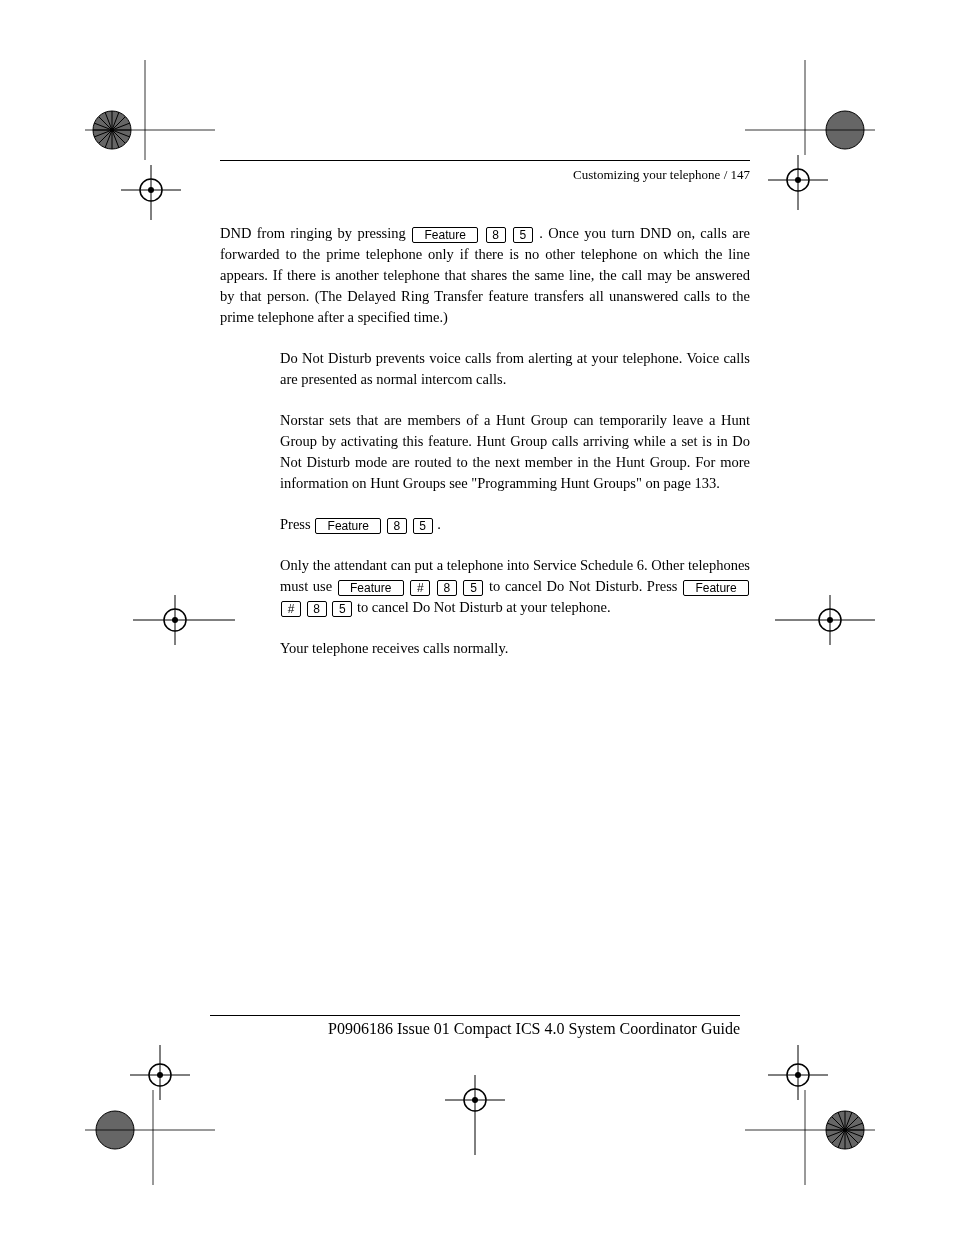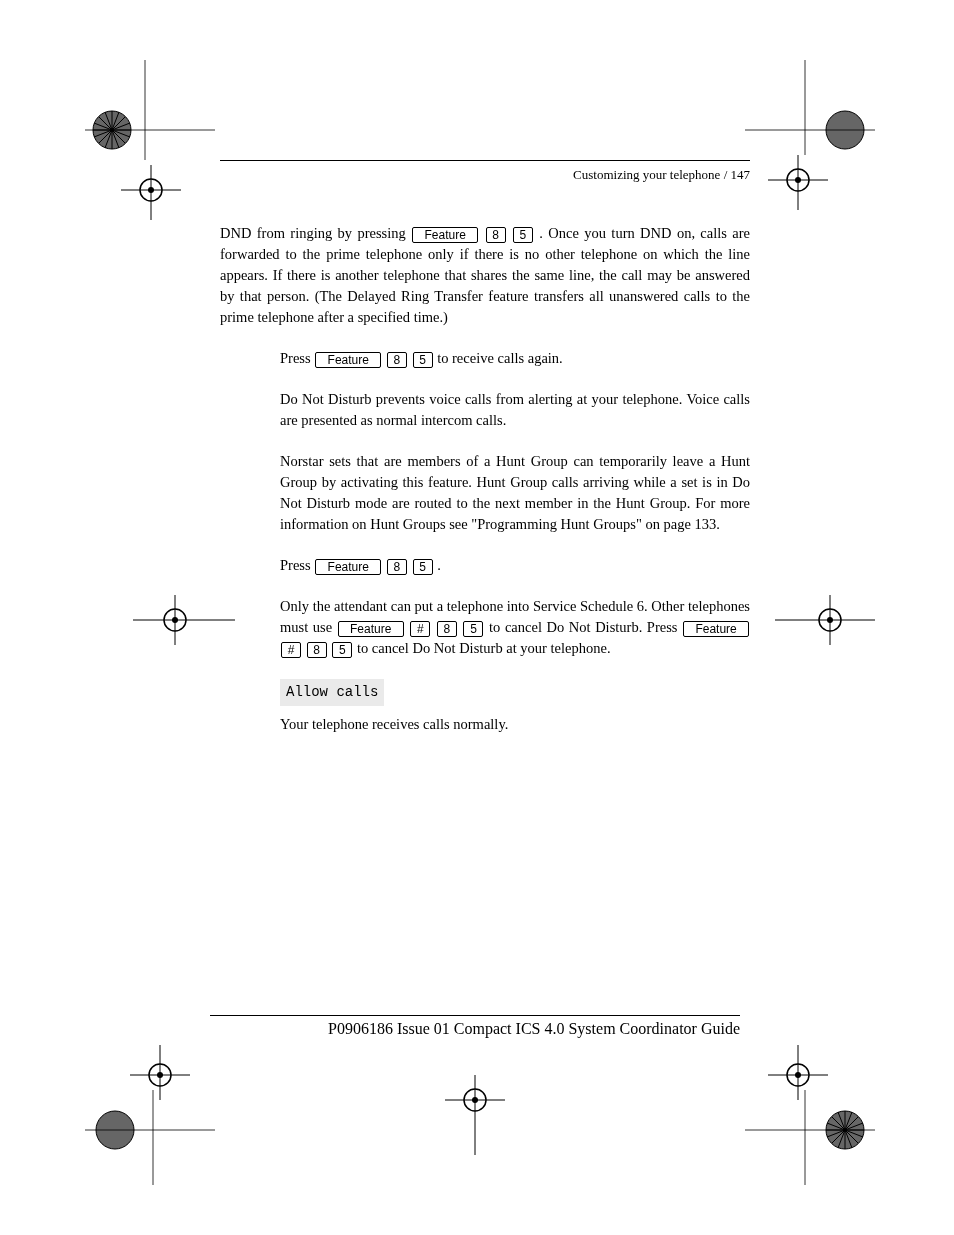--- a/index.html
+++ b/index.html
@@ -238,13 +238,6 @@
       <span>. Once you turn DND on, calls are forwarded to the prime telephone only if there is no other telephone on which the line appears. If there is another telephone that shares the same line, the call may be answered by that person. (The Delayed Ring Transfer feature transfers all unanswered calls to the prime telephone after a specified time.)</span>
     </p>
 
-    <p class="para" style="margin-left:60px;">
-      <span>Press </span>
-      <span class="keycap wide">Feature</span>
-      <span class="keycap sq">8</span>
-      <span class="keycap sq">5</span>
-      <span> to receive calls again.</span>
-    </p>
 
     <p class="para" style="margin-left:60px;">Do Not Disturb prevents voice calls from alerting at your telephone. Voice calls are presented as normal intercom calls.</p>
 

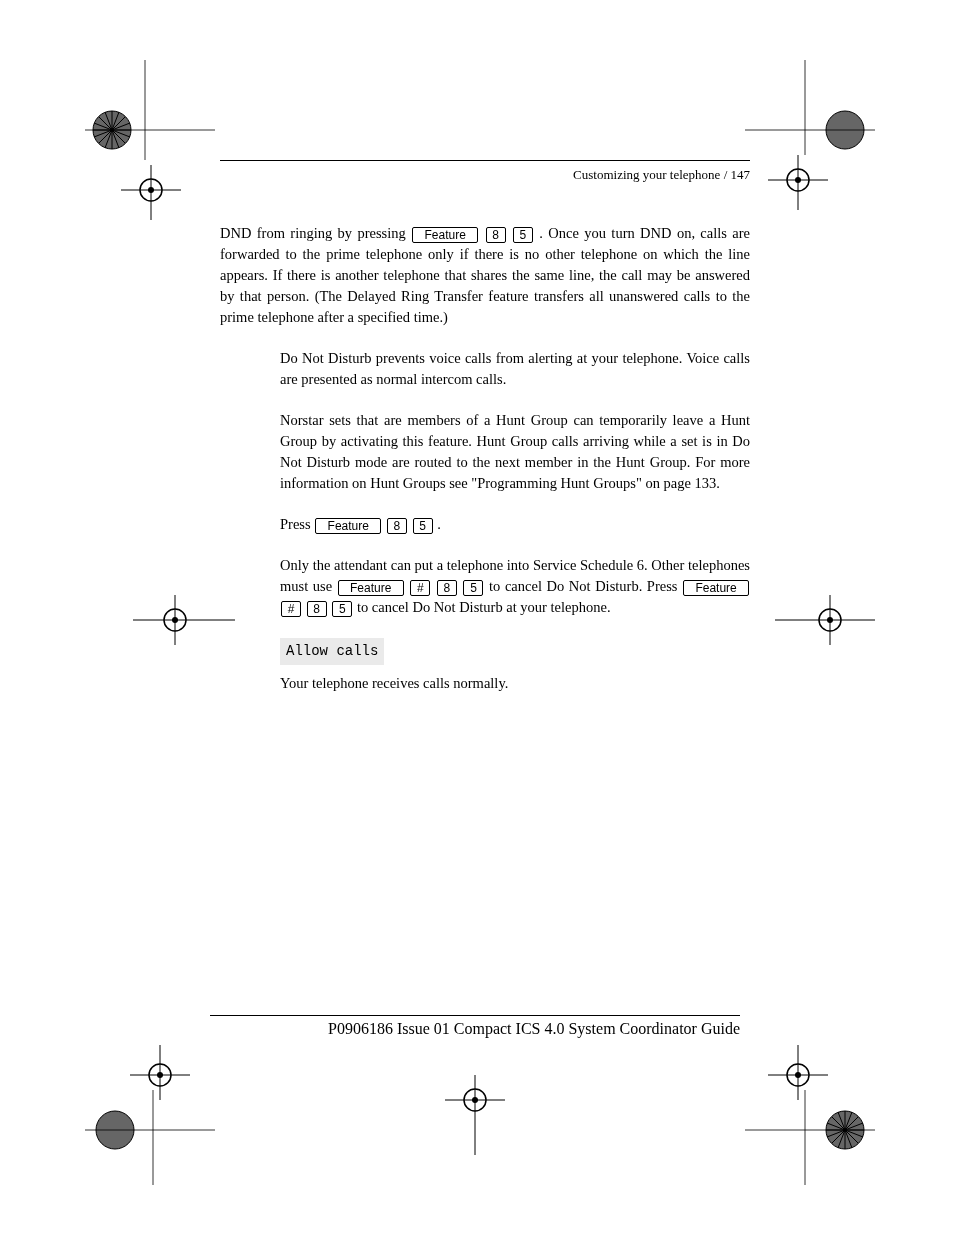--- a/index.html
+++ b/index.html
@@ -266,9 +266,6 @@
     </p>
 
 
-    <div style="margin-left:60px;">
-      <span class="feature-label">Allow calls</span>
-    </div>
     <p class="para" style="margin-left:60px; margin-top:8px;">Your telephone receives calls normally.</p>
 
   </div>

